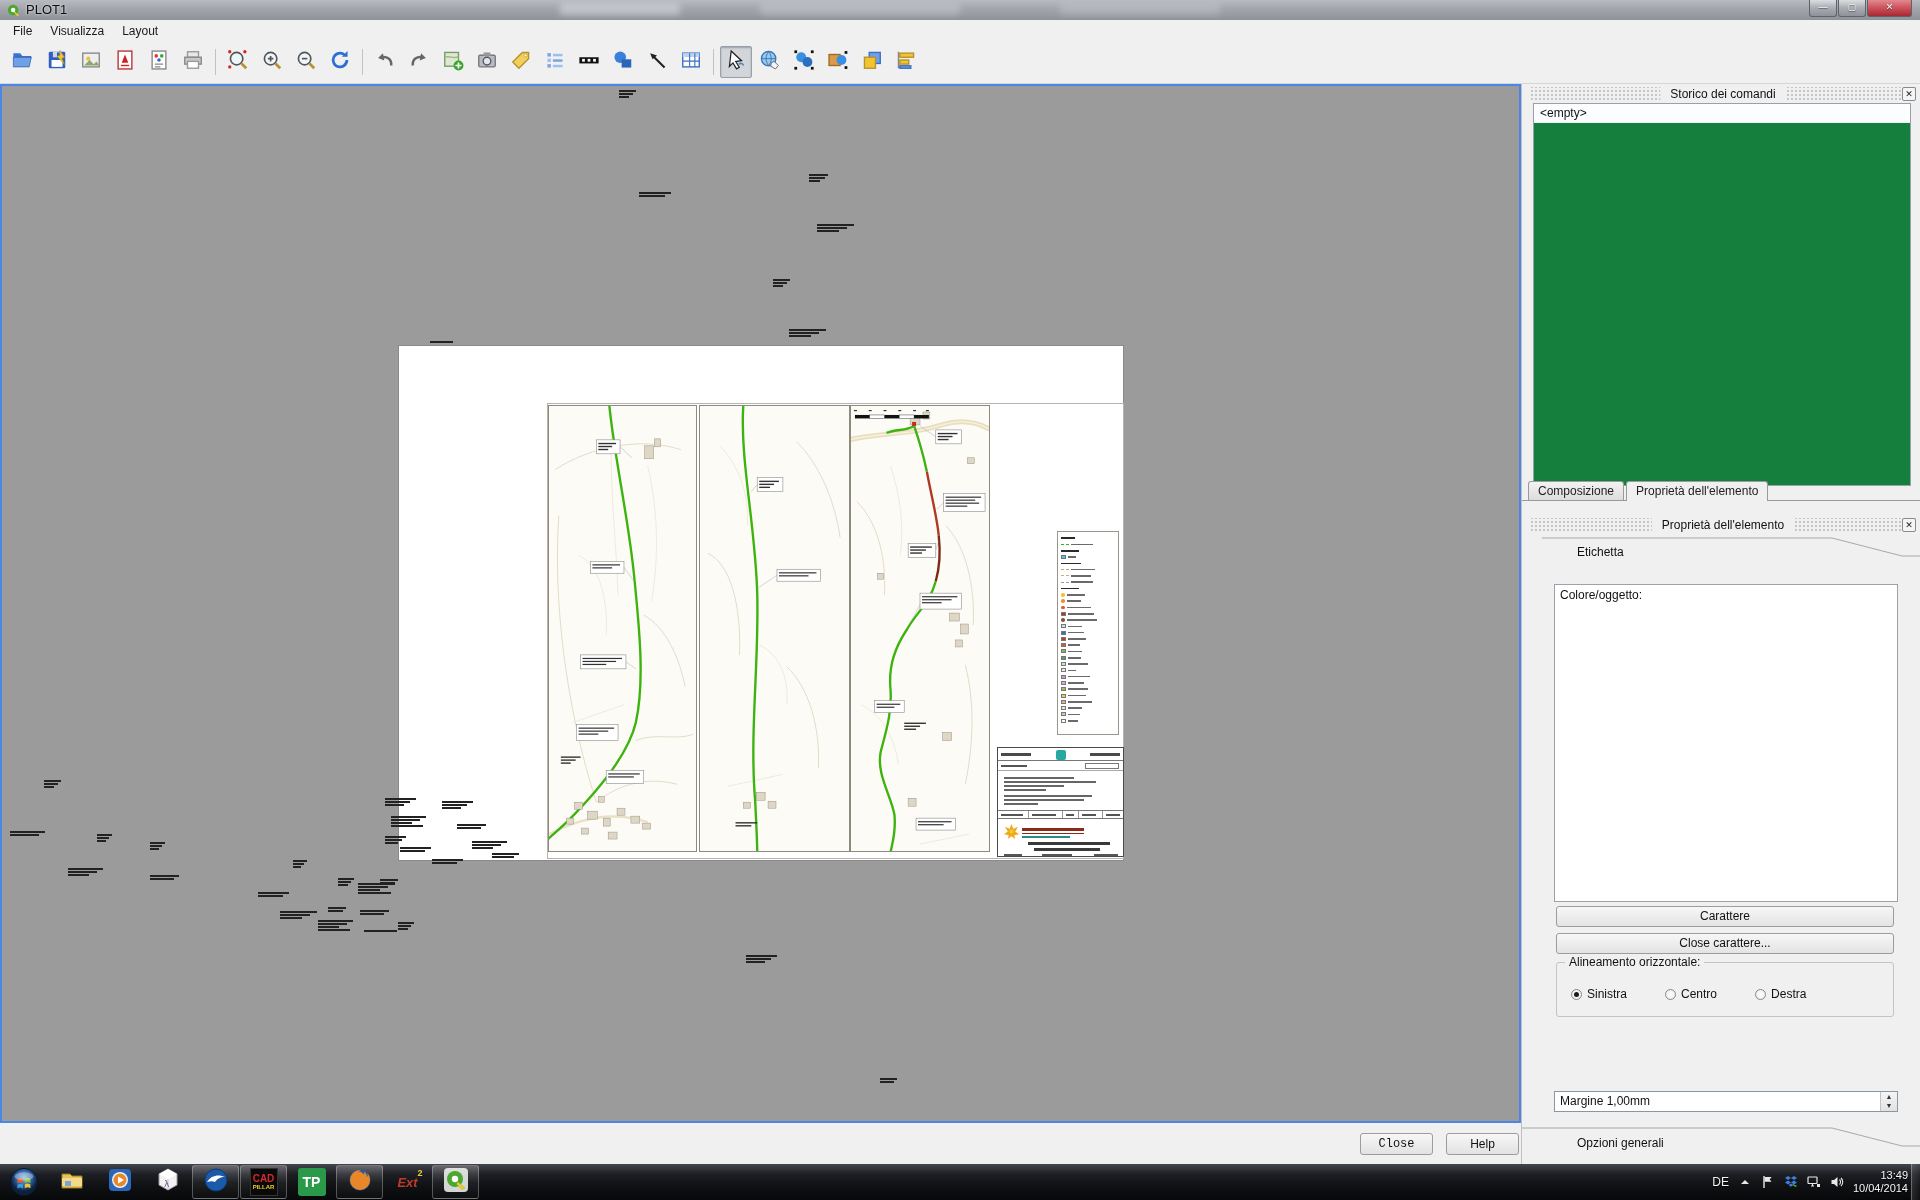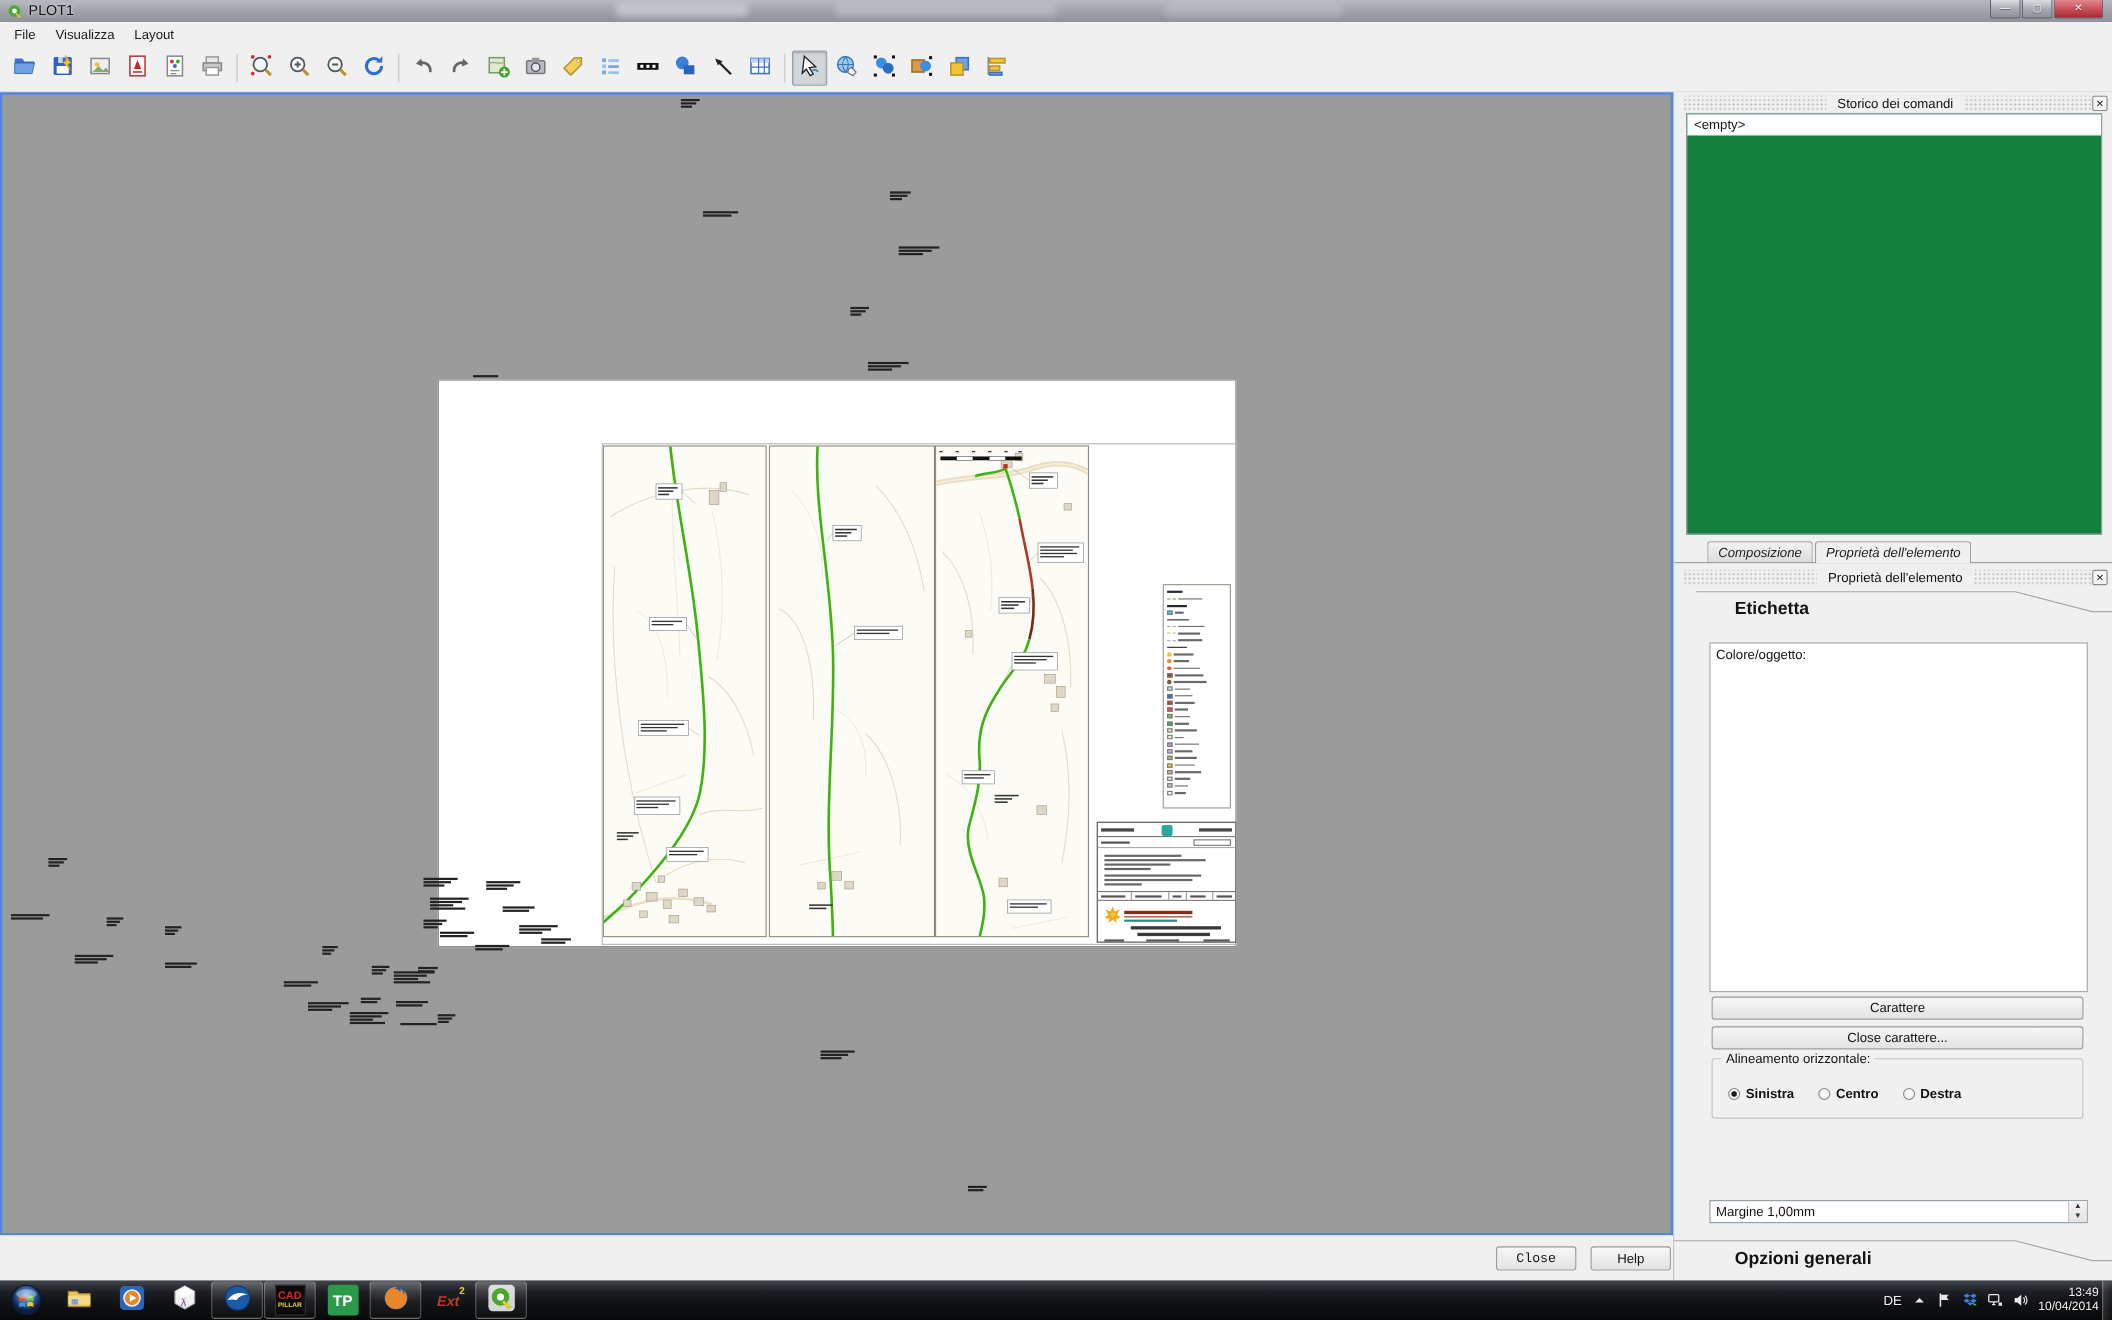--- a/index.html
+++ b/index.html
@@ -65,7 +65,7 @@
 .xbtn { position:absolute; right:0; top:0; width:14px; height:14px; border:1px solid #8a8a8a; background:#f5f5f5; border-radius:2px; font-size:9px; line-height:12px; text-align:center; color:#222; }
 #historylist { position:absolute; left:11px; top:19px; width:378px; height:383px; background:#15803d; border:1px solid #98a0a8; }
 .hist-row { padding:2px 6px; font-size:12px; border-bottom:1px solid #eef2f6; background:#fbfdff; }
-#tabrow { position:absolute; left:0px; top:407px; width:399px; height:21px; border-bottom:1px solid #9a9a9a; padding-left:30px; display:flex; align-items:flex-end;font-style:italic; }
+#tabrow { position:absolute; left:0px; top:396px; width:399px; height:21px; border-bottom:1px solid #9a9a9a; padding-left:6px; display:flex; align-items:flex-end; }
 .tab { font-size:12px; padding:2px 9px 2px 9px; background:linear-gradient(#f3f3f3,#dcdcdc); border:1px solid #9a9a9a; border-bottom:none; border-radius:3px 3px 0 0; margin-right:2px; color:#222; }
 .tab.active { background:#f0f0f0; padding-bottom:3px; margin-bottom:-1px; }
 .deco-line { position:absolute; left:0; width:399px; height:22px; pointer-events:none; }

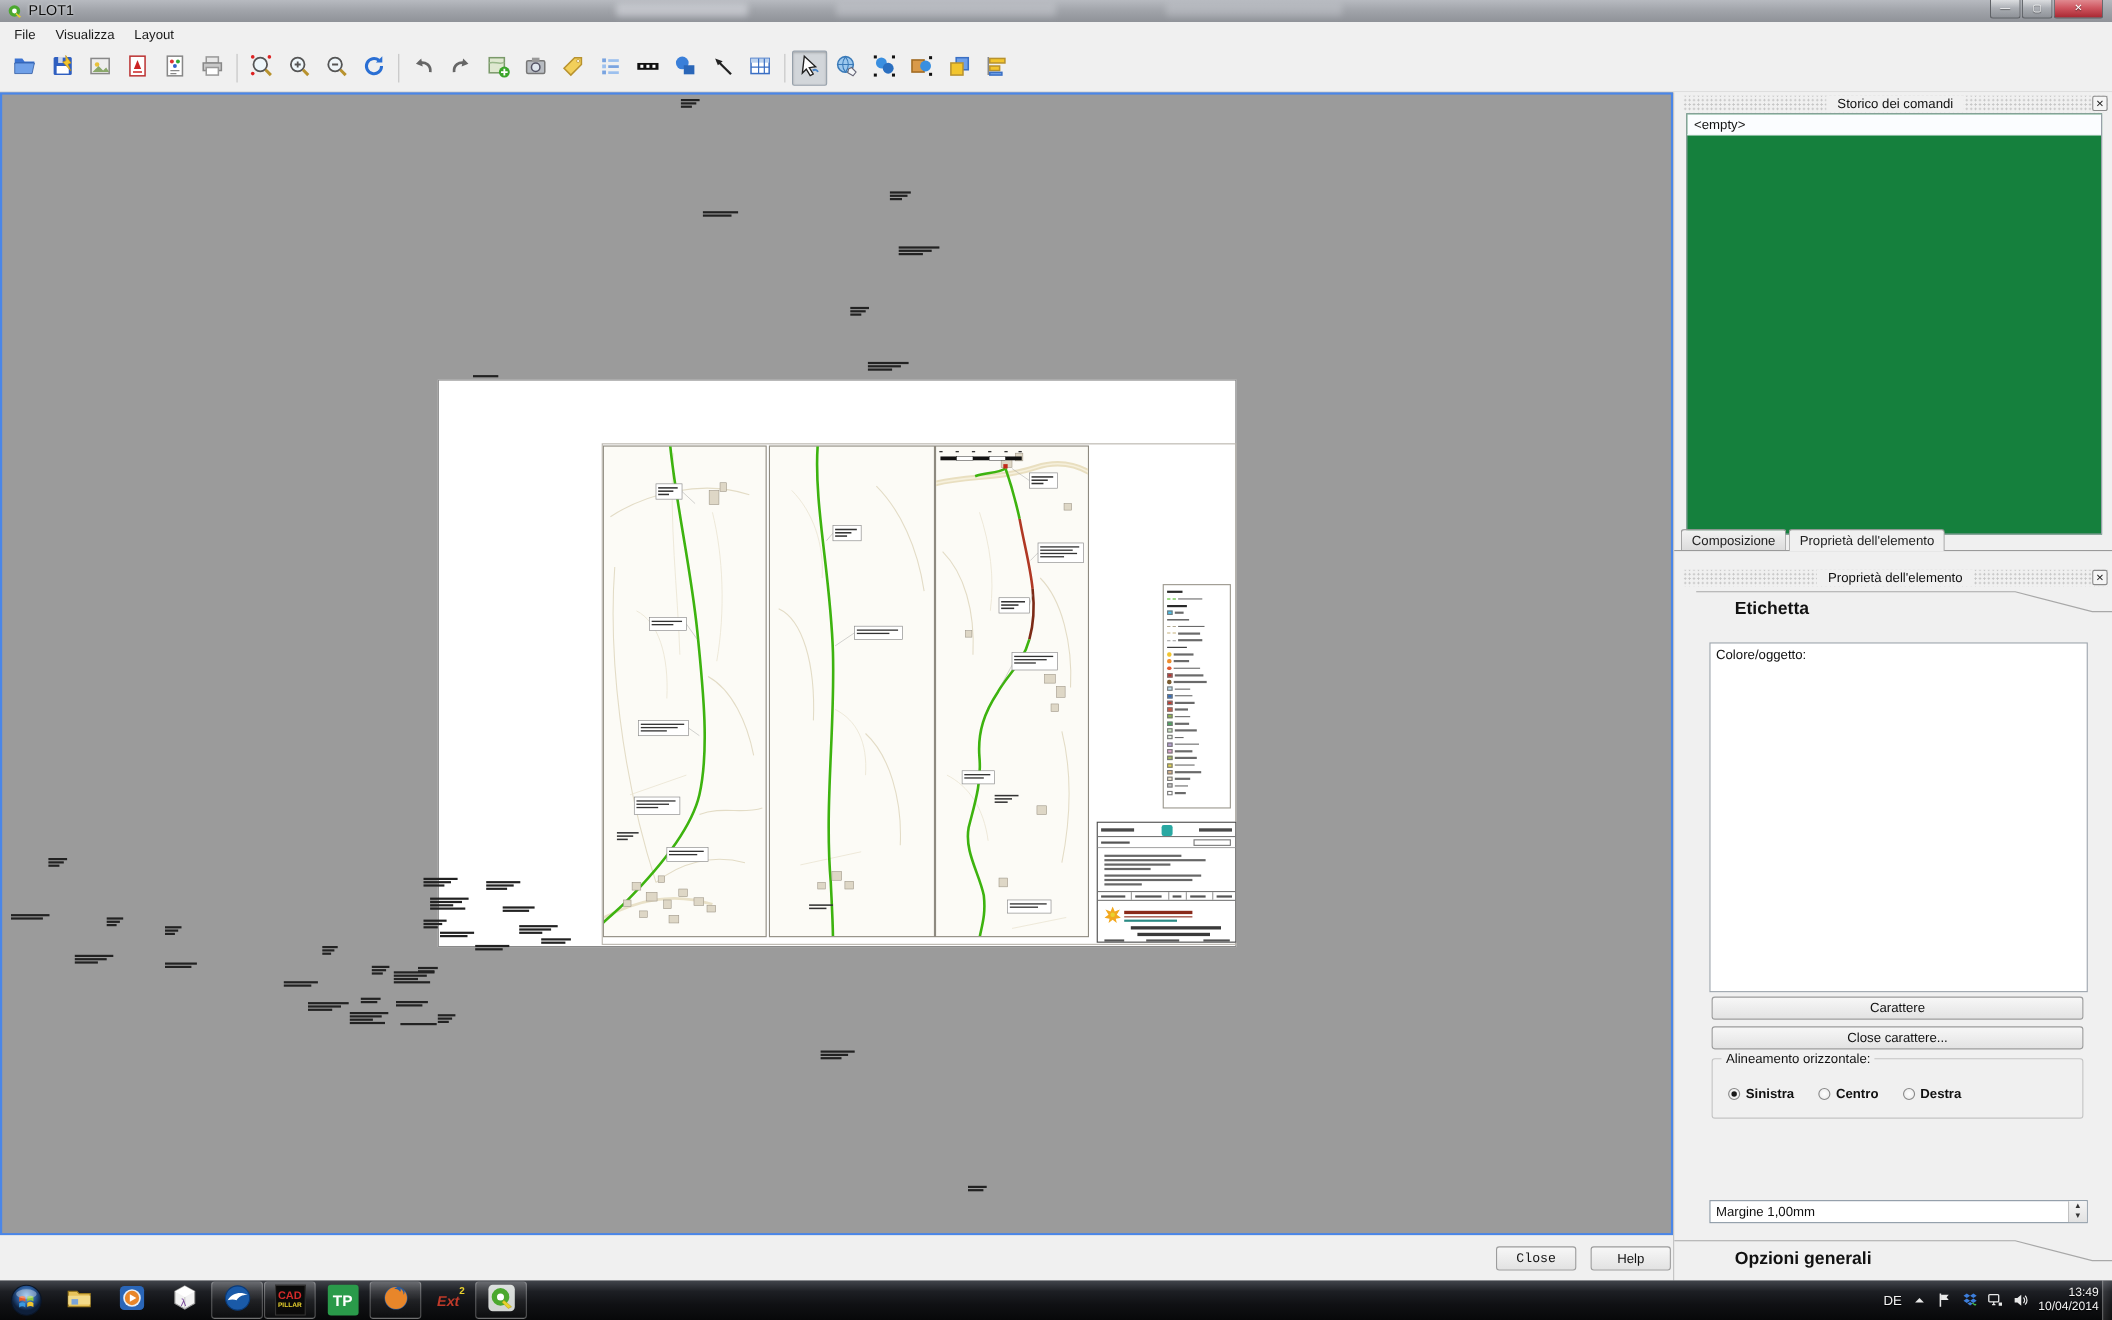--- a/index.html
+++ b/index.html
@@ -69,7 +69,7 @@
 .tab { font-size:12px; padding:2px 9px 2px 9px; background:linear-gradient(#f3f3f3,#dcdcdc); border:1px solid #9a9a9a; border-bottom:none; border-radius:3px 3px 0 0; margin-right:2px; color:#222; }
 .tab.active { background:#f0f0f0; padding-bottom:3px; margin-bottom:-1px; }
 .deco-line { position:absolute; left:0; width:399px; height:22px; pointer-events:none; }
-.section-label { position:absolute; font-weight:bold; font-size:16px;padding-left:29px; }
+.section-label { position:absolute; font-weight:normal; font-size:12px;padding-left:29px; }
 #textarea { position:absolute; left:32px; top:500px; width:344px; height:318px; background:#fff; border:1px solid #9aa2aa; padding:3px 5px; font-size:12px; }
 .panelbtn { position:absolute; left:34px; width:338px; height:21px; background:linear-gradient(#f7f7f7,#e3e3e3); border:1px solid #9c9c9c; border-radius:3px; text-align:center; line-height:19px; font-size:12px; }
 .groupbox { position:absolute; left:34px; width:338px; height:55px; border:1px solid #c4c4c4; border-radius:3px; }

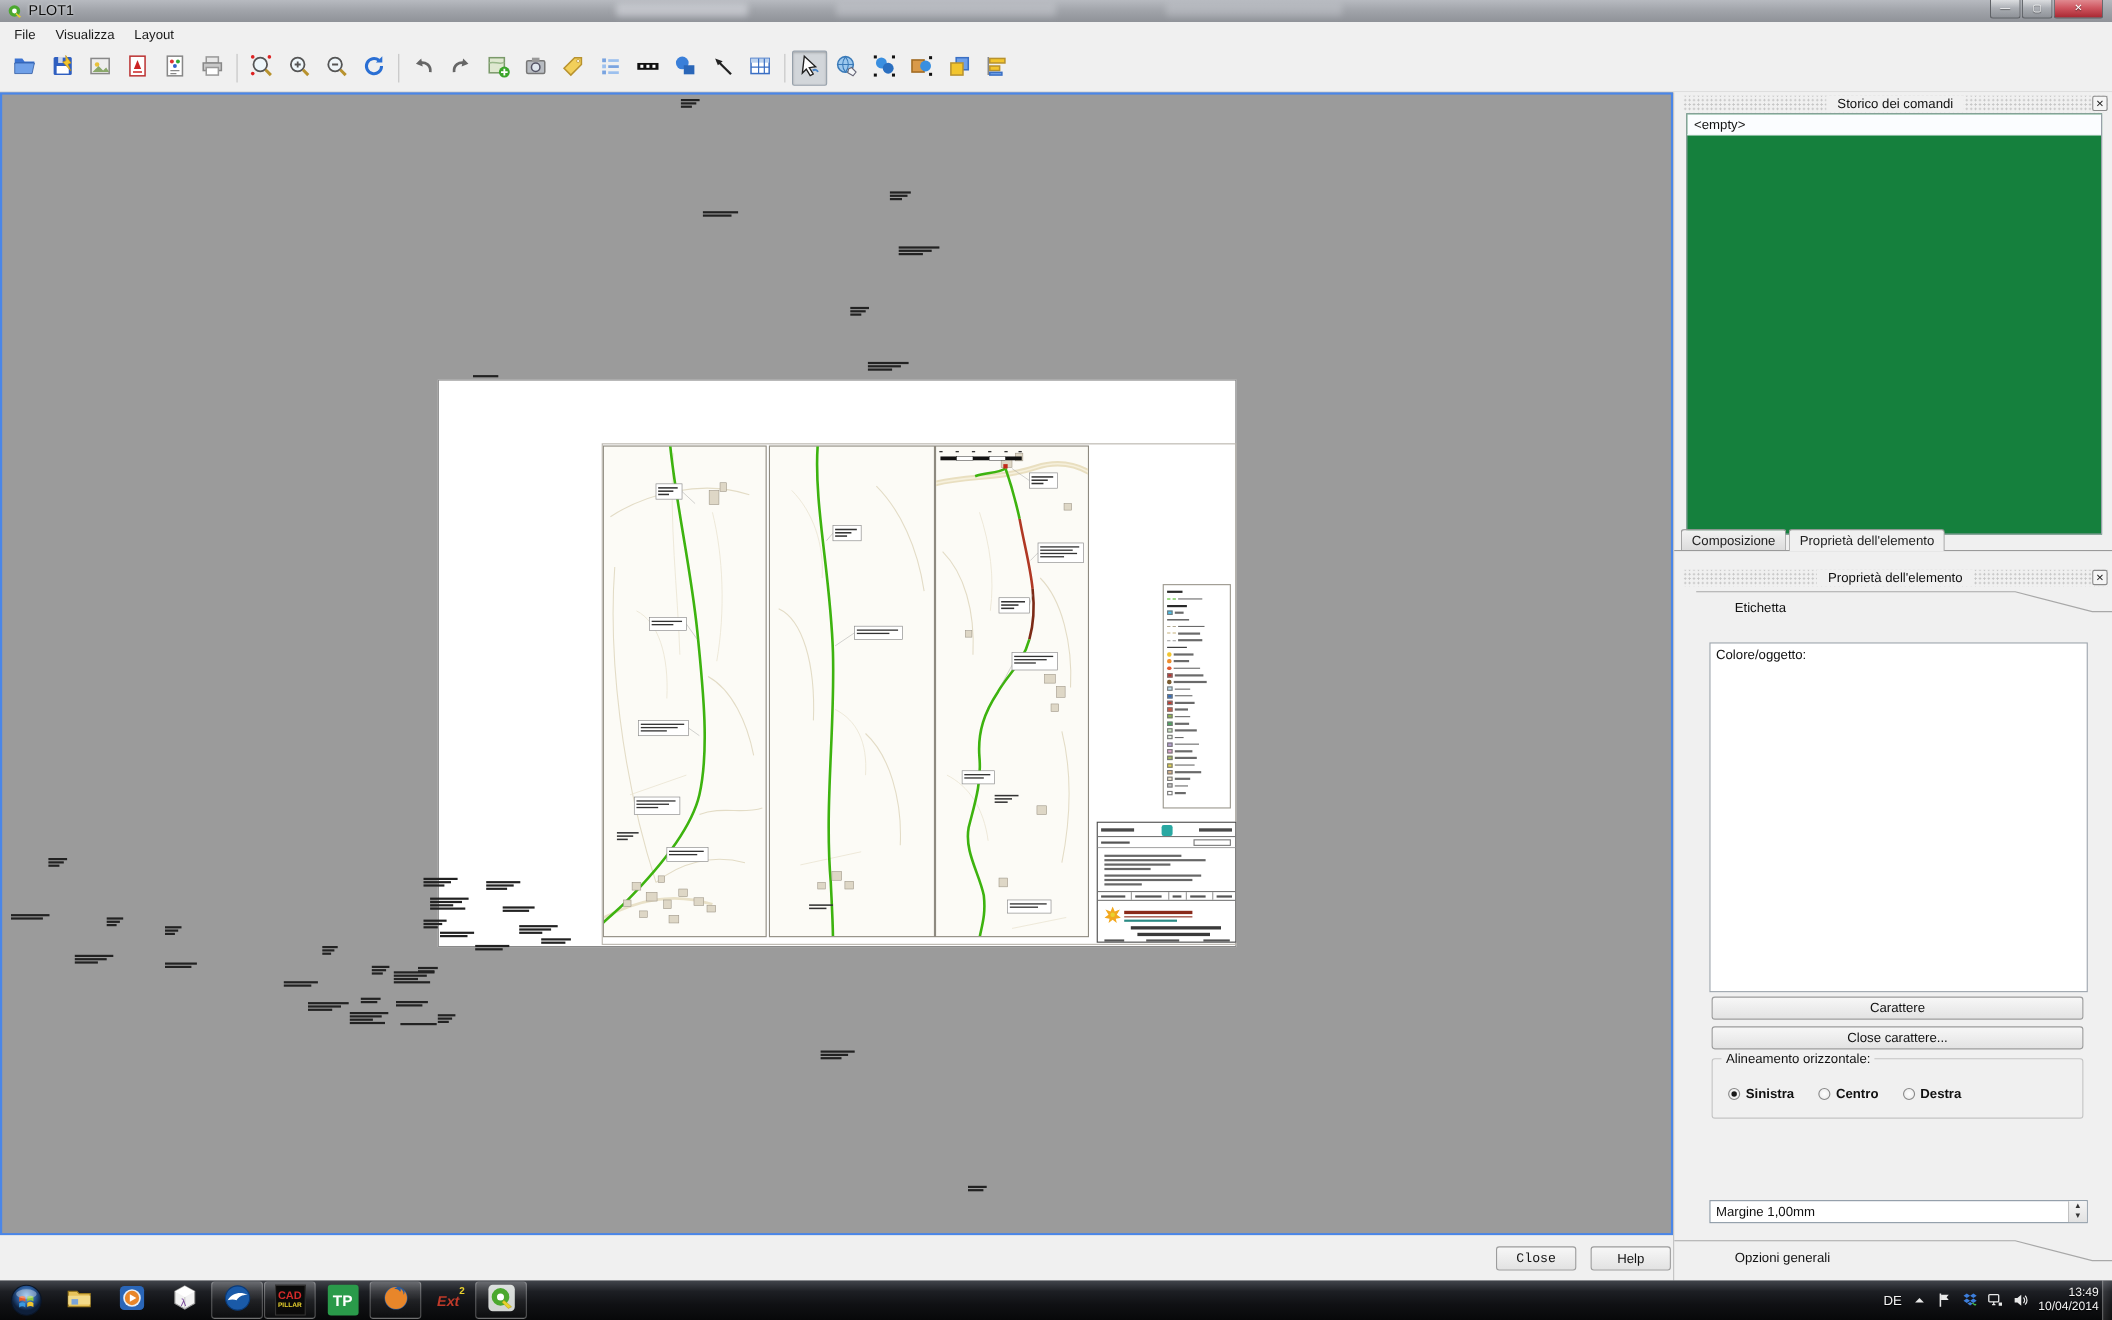--- a/index.html
+++ b/index.html
@@ -74,7 +74,7 @@
 .panelbtn { position:absolute; left:34px; width:338px; height:21px; background:linear-gradient(#f7f7f7,#e3e3e3); border:1px solid #9c9c9c; border-radius:3px; text-align:center; line-height:19px; font-size:12px; }
 .groupbox { position:absolute; left:34px; width:338px; height:55px; border:1px solid #c4c4c4; border-radius:3px; }
 .groupbox .gb-label { position:absolute; top:-8px; left:8px; background:#f0f0f0; padding:0 4px; font-size:12px; white-space:nowrap; }
-.radio-row { position:absolute; left:14px; top:24px; display:flex; gap:0px;font-weight:bold; }
+.radio-row { position:absolute; left:14px; top:24px; display:flex; gap:16px; }
 .radio-item { display:flex; align-items:center; margin-right:22px; }
 .radio { width:11px; height:11px; border-radius:50%; border:1px solid #888; background:radial-gradient(#fff,#e8e8e8); margin-right:5px; flex:none; }
 .radio.sel::after { content:''; display:block; width:5px; height:5px; margin:2px; border-radius:50%; background:#1a1a1a; }

